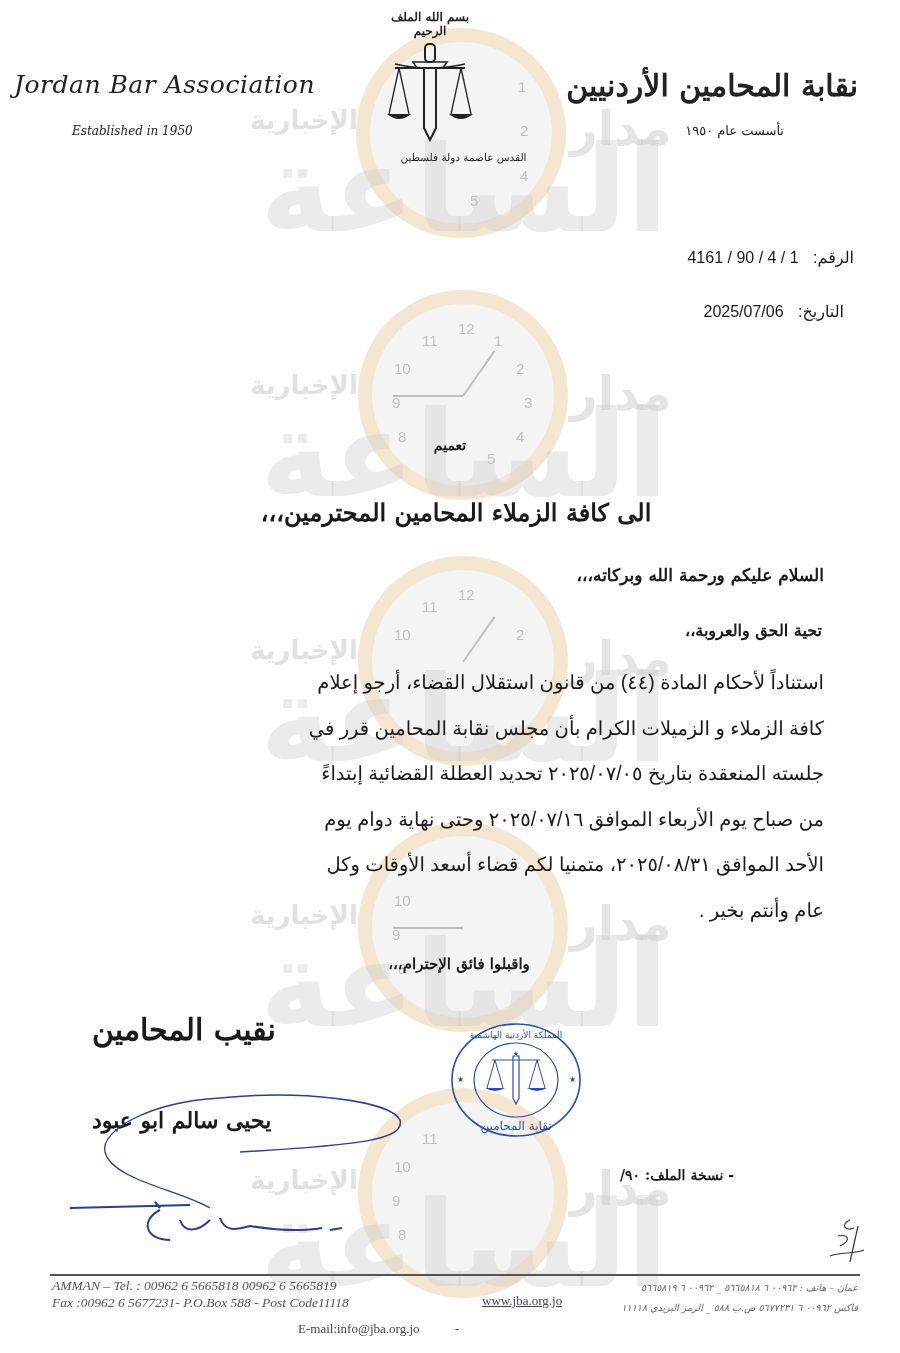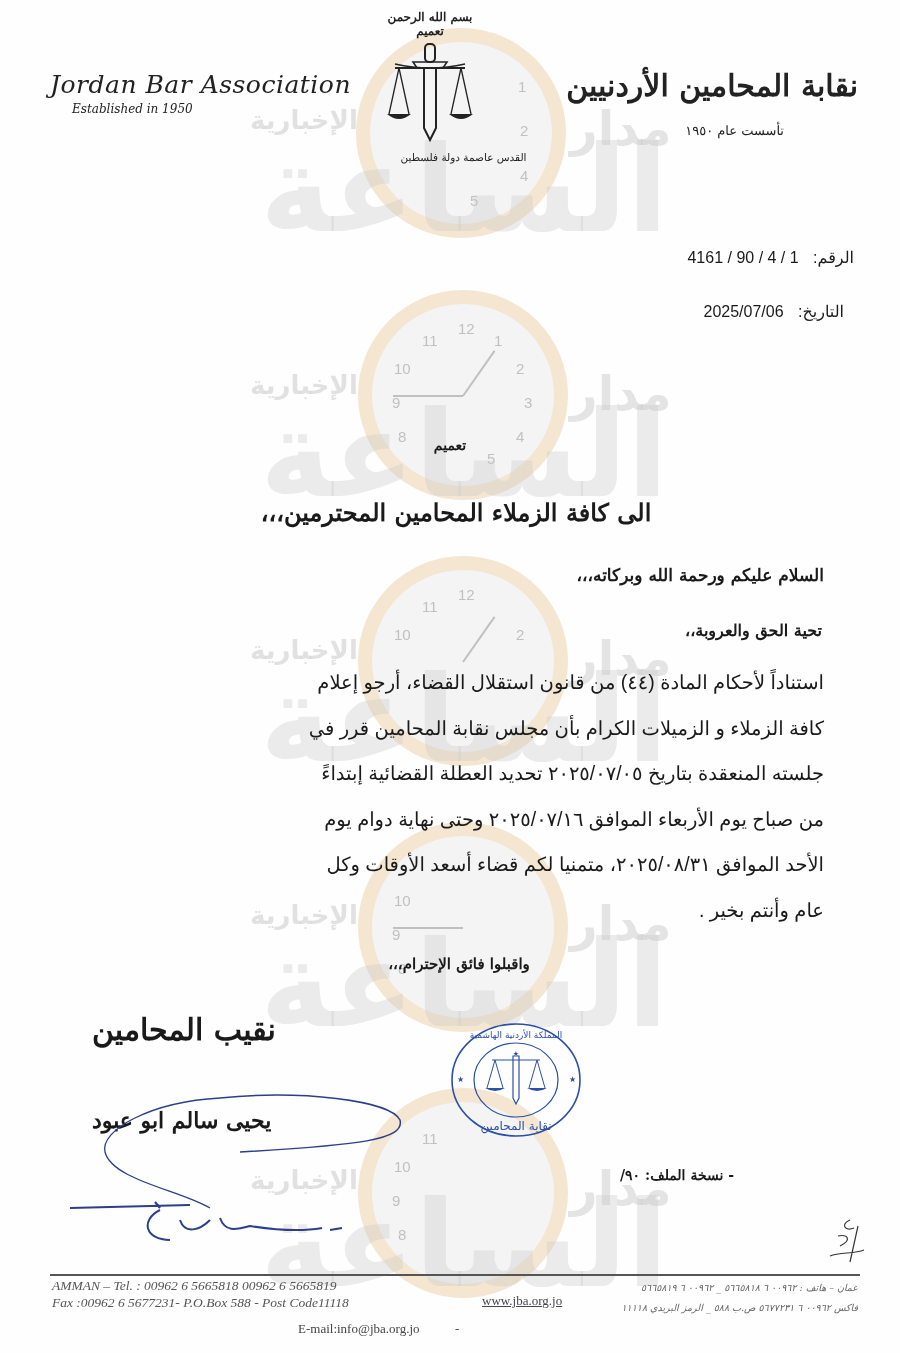--- a/index.html
+++ b/index.html
@@ -125,7 +125,7 @@
     <div class="wm wm-text-big" style="left:260px; top:1185px;">الساعة</div>
   </div>
 
-  <div class="basmala">بسم الله الرحمن تعميم</div>
+  <div class="basmala">بسم الله الملف الرحيم</div>
   <div class="en-title">Jordan Bar Association</div>
   <div class="en-sub">Established in 1950</div>
   <div class="ar-title">نقابة المحامين الأردنيين</div>

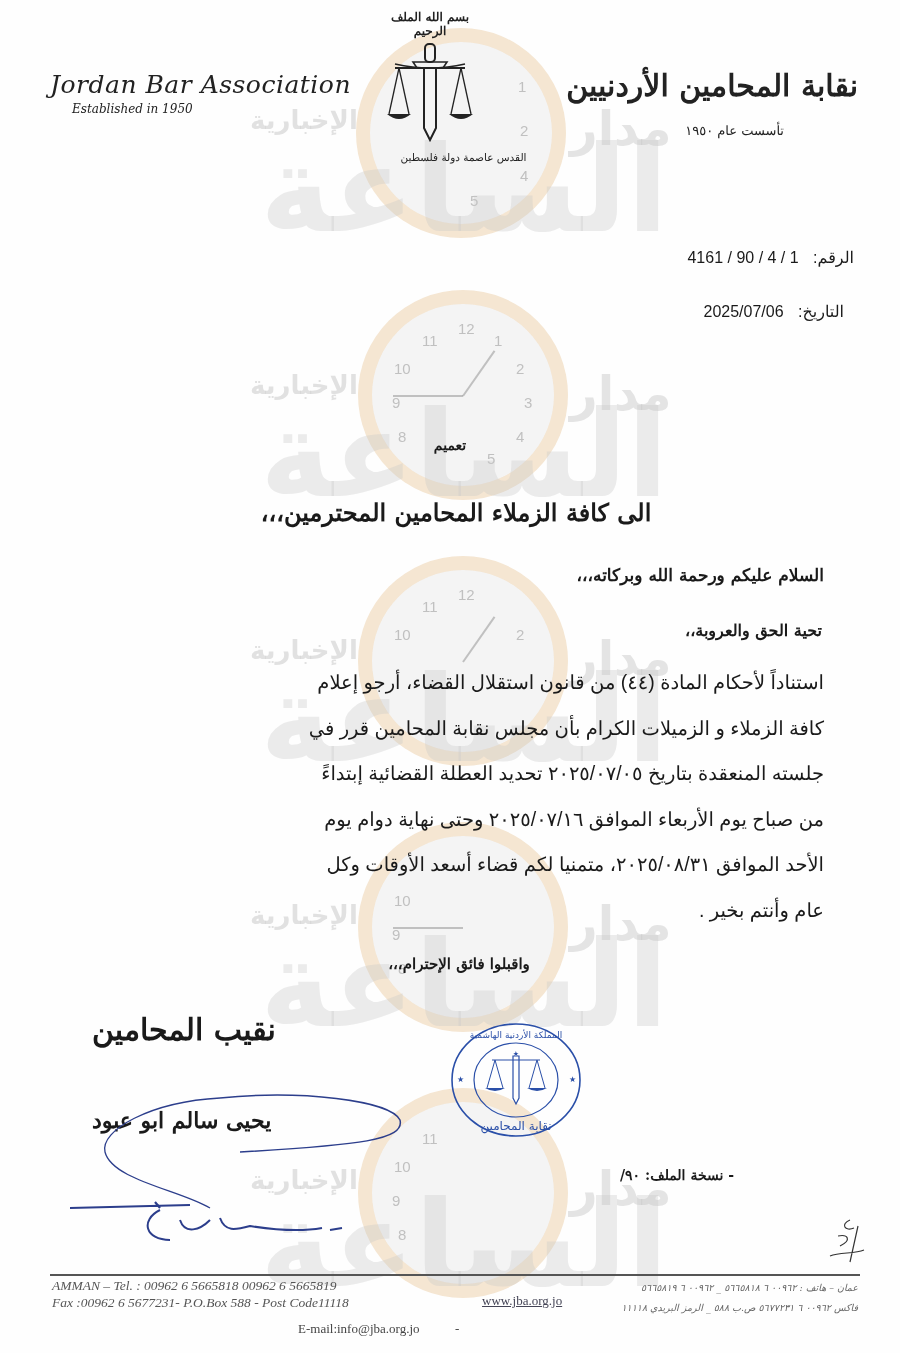--- a/index.html
+++ b/index.html
@@ -16,7 +16,7 @@
   .wm-madar { font-family:"DejaVu Sans", sans-serif; font-weight:bold; font-size:48px; color:rgba(190,190,190,0.4); direction:rtl; }
 
   
-  .en-title { position:absolute; left:14px; top:70px; font-family:"DejaVu Serif", serif; font-style:italic; font-size:25px; color:#222; letter-spacing:0.5px;margin-left:36px; }
+  .en-title { position:absolute; left:14px; top:70px; font-family:"DejaVu Serif", serif; font-style:italic; font-size:25px; color:#222; letter-spacing:0.5px; }
   .en-sub { position:absolute; left:72px; top:102px; font-family:"DejaVu Serif", serif; font-style:italic; font-size:12px; color:#222; }
   .ar-title { position:absolute; right:42px; top:68px; font-family:"DejaVu Serif", serif; font-size:30px; font-weight:bold; color:#222; direction:rtl;text-align:center; }
   .ar-sub { position:absolute; right:116px; top:123px; font-family:"DejaVu Serif", serif; font-size:13px; color:#222; direction:rtl; }

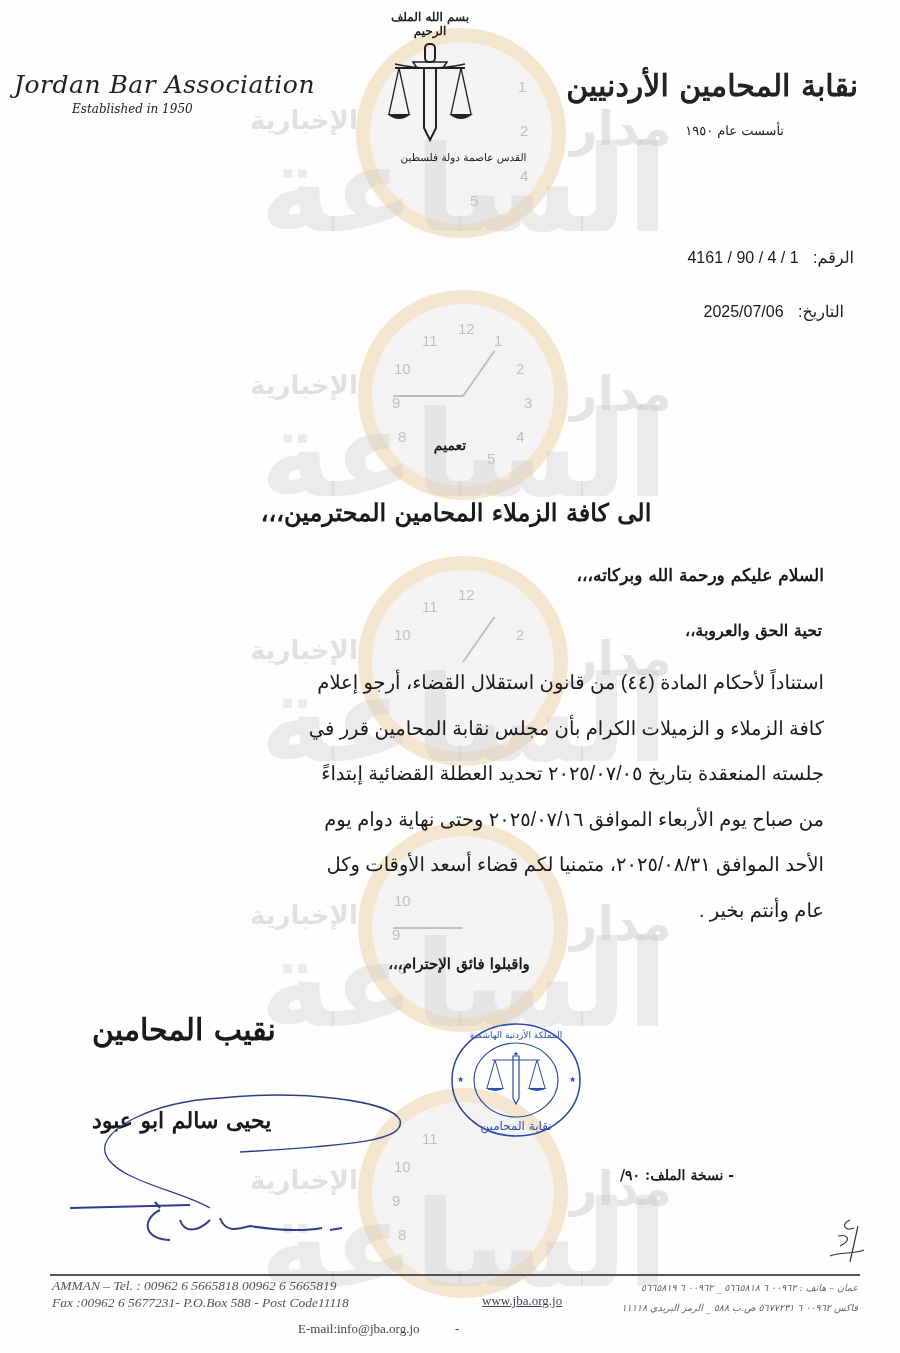--- a/index.html
+++ b/index.html
@@ -17,7 +17,7 @@
 
   
   .en-title { position:absolute; left:14px; top:70px; font-family:"DejaVu Serif", serif; font-style:italic; font-size:25px; color:#222; letter-spacing:0.5px; }
-  .en-sub { position:absolute; left:72px; top:102px; font-family:"DejaVu Serif", serif; font-style:italic; font-size:12px; color:#222; }
+  .en-sub { position:absolute; left:72px; top:124px; font-family:"DejaVu Serif", serif; font-style:italic; font-size:12px; color:#222; }
   .ar-title { position:absolute; right:42px; top:68px; font-family:"DejaVu Serif", serif; font-size:30px; font-weight:bold; color:#222; direction:rtl;text-align:center; }
   .ar-sub { position:absolute; right:116px; top:123px; font-family:"DejaVu Serif", serif; font-size:13px; color:#222; direction:rtl; }
   .basmala { position:absolute; left:378px; top:10px; width:104px; text-align:center; font-family:"DejaVu Serif", serif; font-size:12px; font-weight:bold; direction:rtl; color:#222; }

